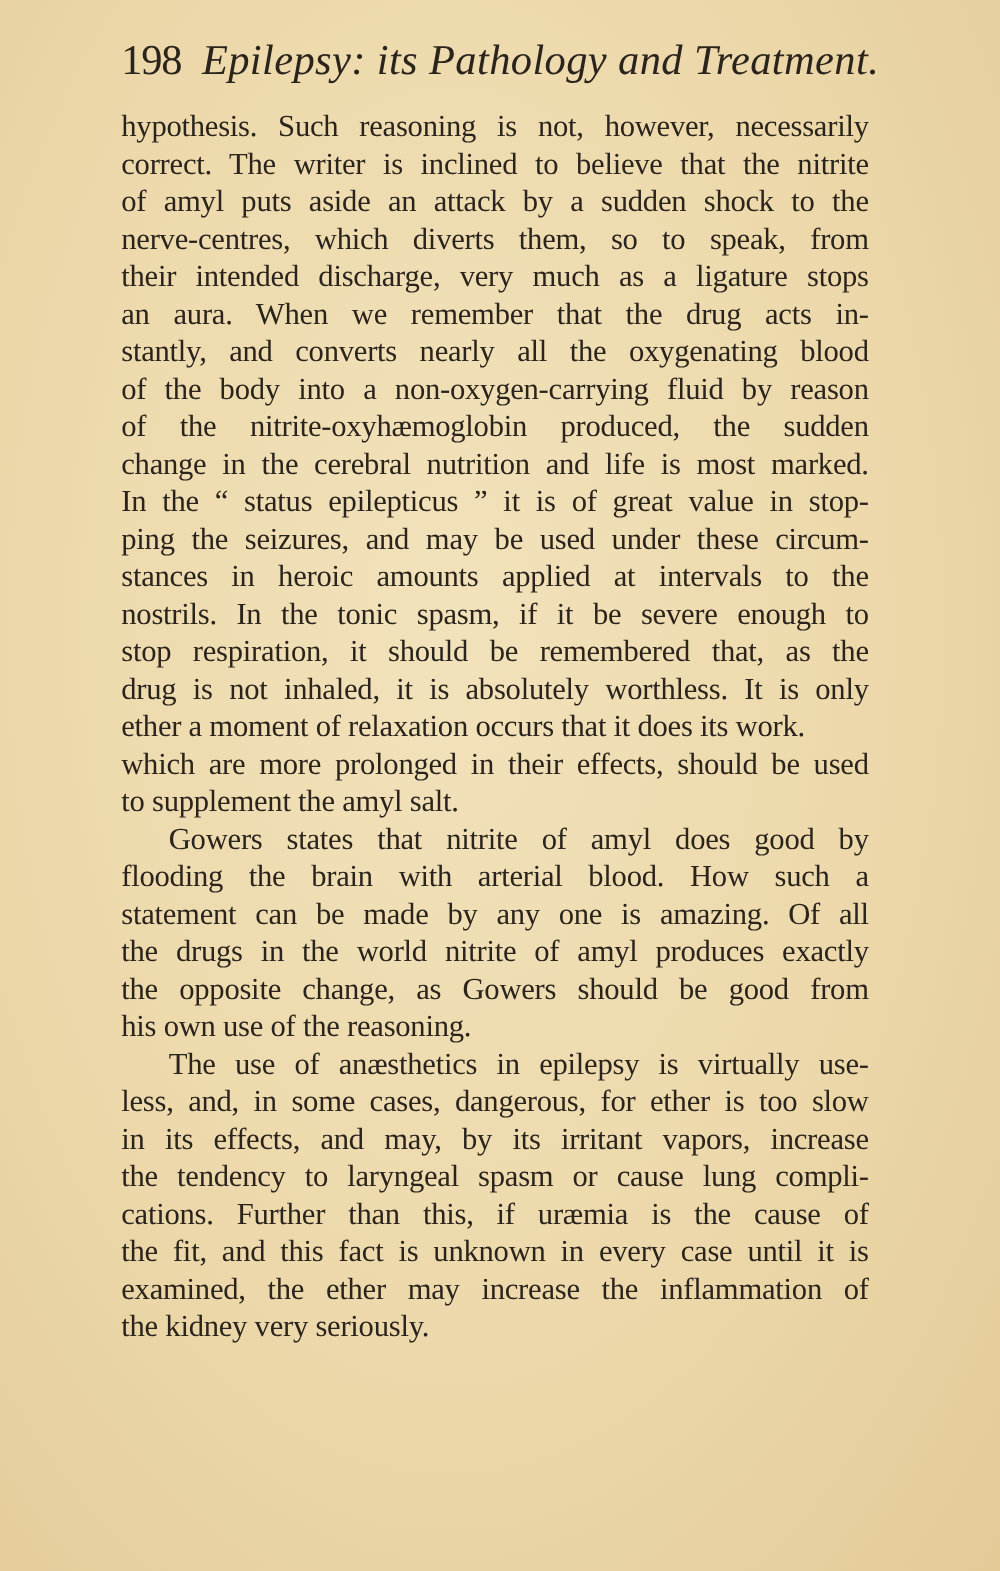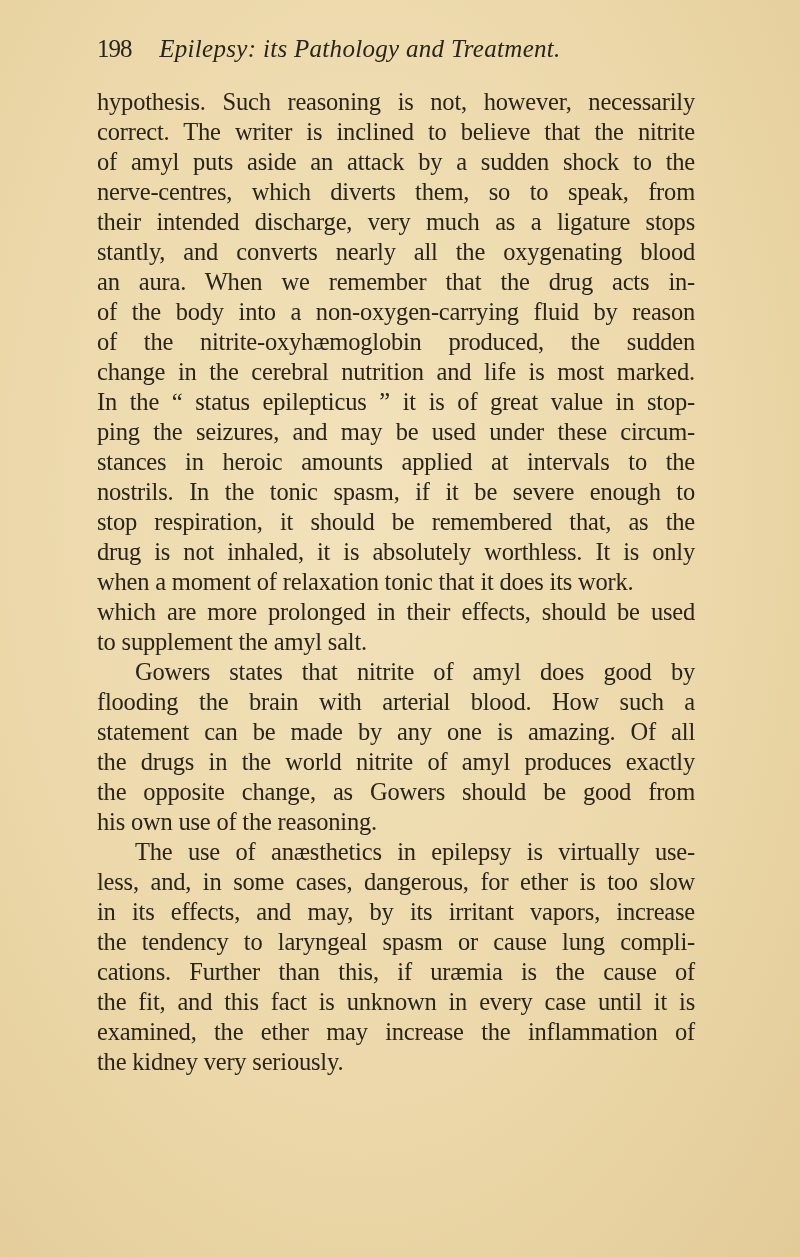--- a/index.html
+++ b/index.html
@@ -27,7 +27,7 @@
       top: 34px;
       left: 0;
       width: 598px;
-      font-size: 25px;
+      font-size: 34px;
       line-height: 30px;
       white-space: nowrap;
     }

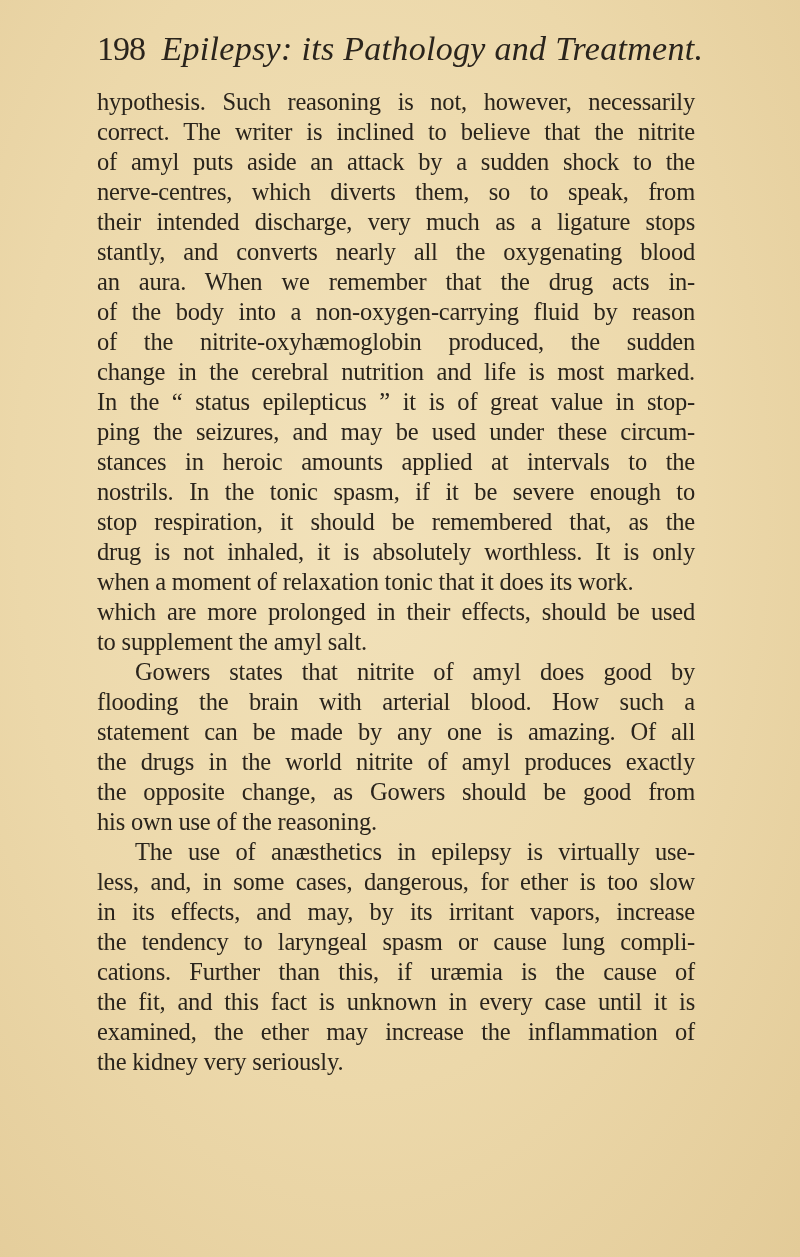--- a/index.html
+++ b/index.html
@@ -83,8 +83,8 @@
         <span class="line">of amyl puts aside an attack by a sudden shock to the</span>
         <span class="line">nerve-centres, which diverts them, so to speak, from</span>
         <span class="line">their intended discharge, very much as a ligature stops</span>
+        <span class="line">an aura.  When we remember that the drug acts in-</span>
         <span class="line">stantly, and converts nearly all the oxygenating blood</span>
-        <span class="line">an aura.  When we remember that the drug acts in-</span>
         <span class="line">of the body into a non-oxygen-carrying fluid by reason</span>
         <span class="line">of the nitrite-oxyhæmoglobin produced, the sudden</span>
         <span class="line">change in the cerebral nutrition and life is most marked.</span>

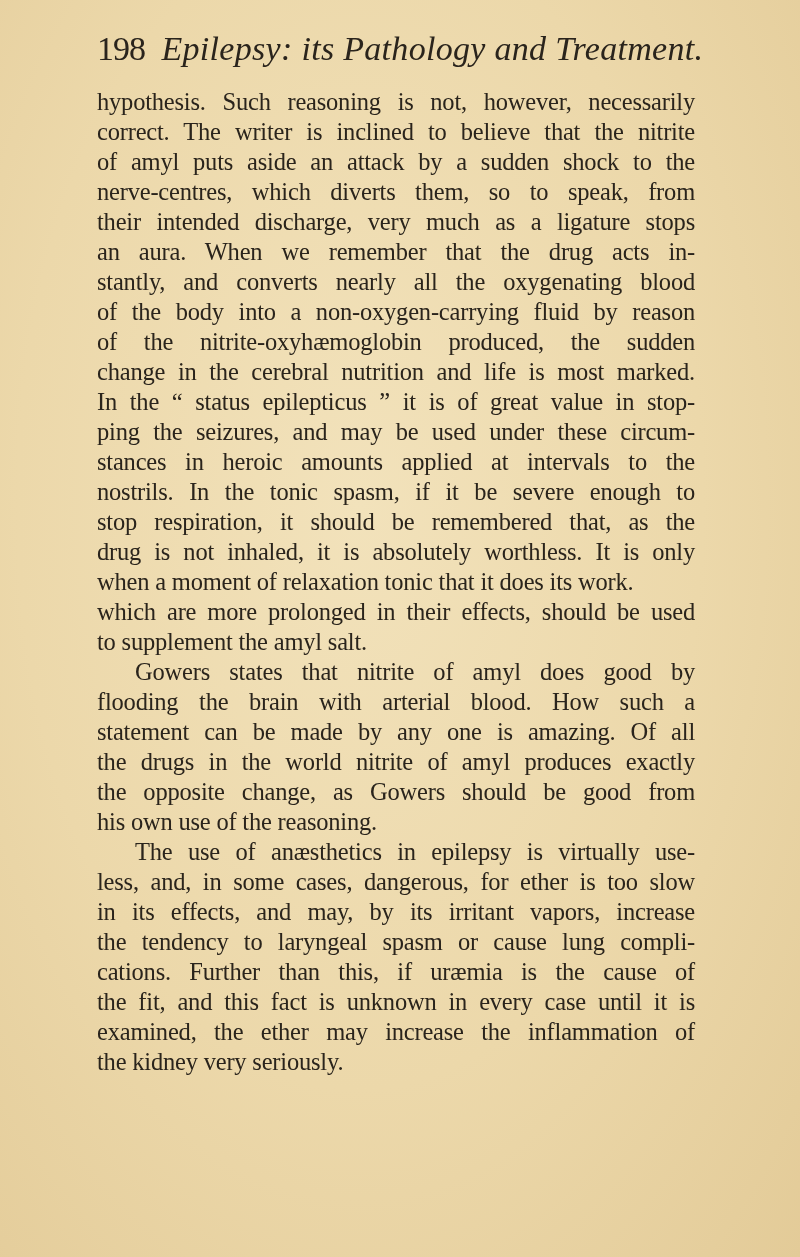--- a/index.html
+++ b/index.html
@@ -94,7 +94,7 @@
         <span class="line">nostrils.  In the tonic spasm, if it be severe enough to</span>
         <span class="line">stop respiration, it should be remembered that, as the</span>
         <span class="line">drug is not inhaled, it is absolutely worthless.  It is only</span>
-        <span class="line last">when a moment of relaxation tonic that it does its work.</span>
+        <span class="line last">ether a moment of relaxation occurs that it does its work.</span>
       </p>
     <p class="para indent" style="text-indent: 0px;">
         <span class="line">which are more prolonged in their effects, should be used</span>

